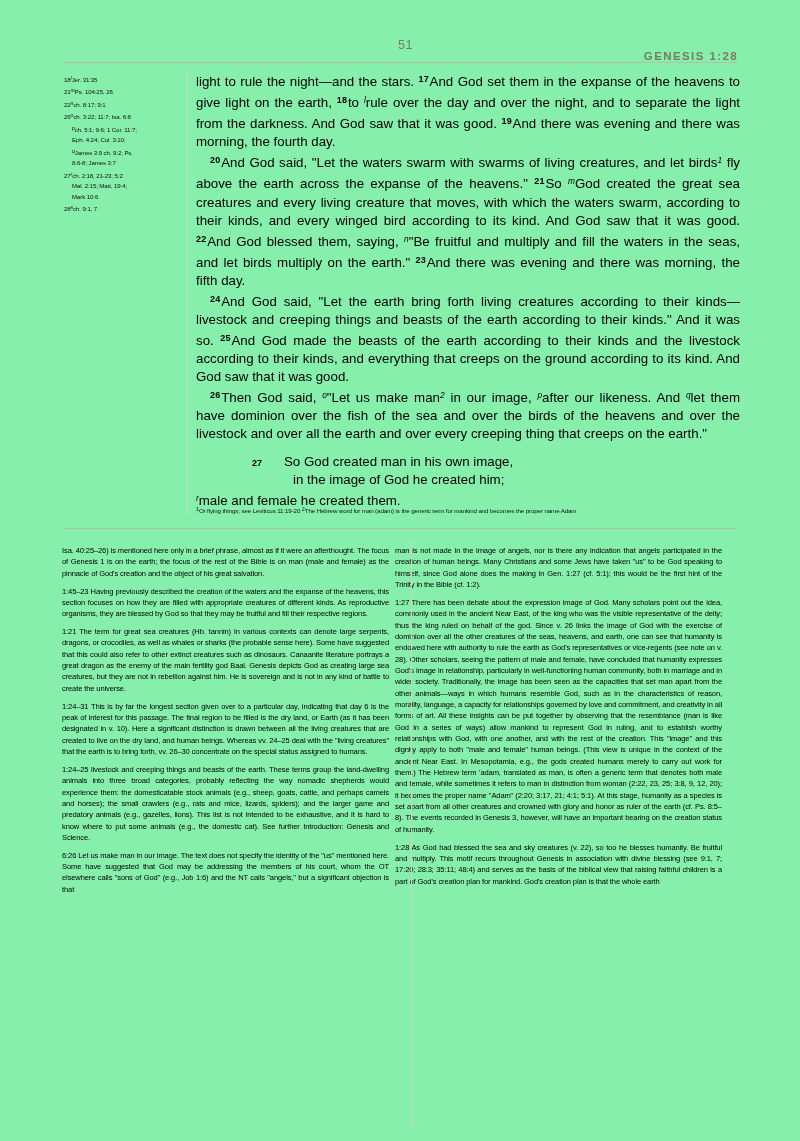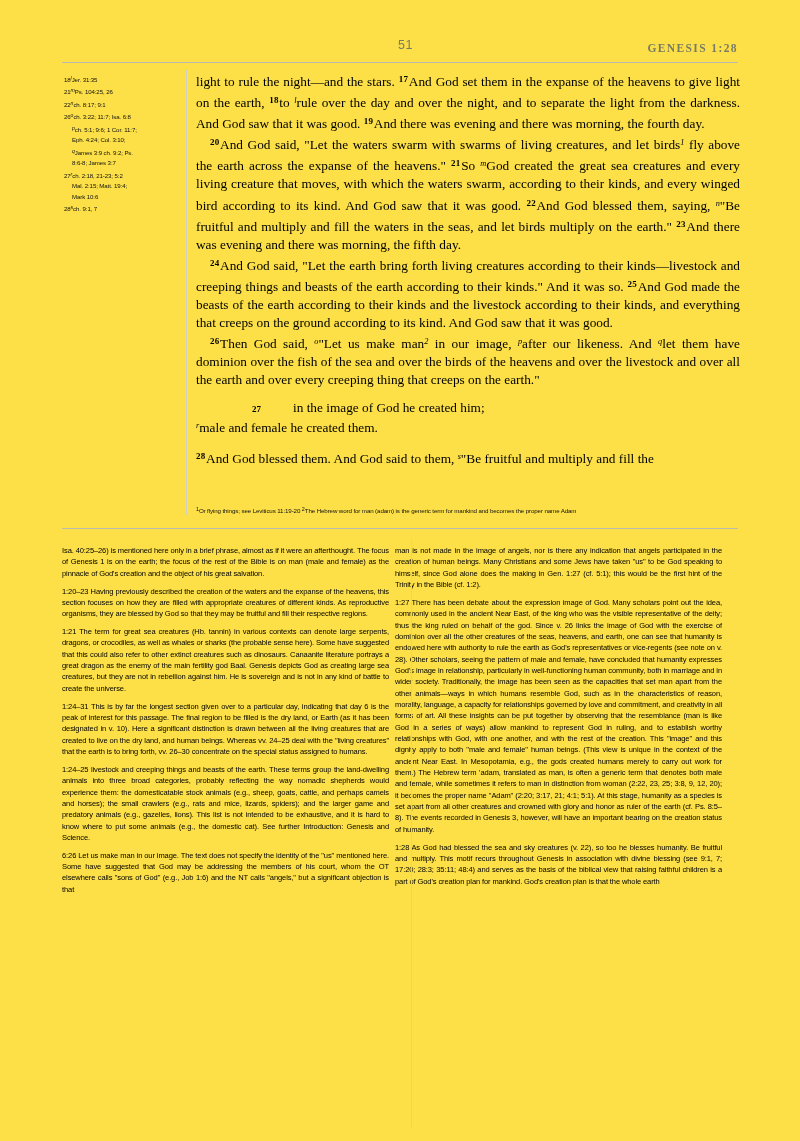--- a/index.html
+++ b/index.html
@@ -20,7 +20,7 @@
     left: 0; top: 0;
     width: 800px;
     height: 1141px;
-    background: #fde047;
+    background: #86efac;
   }
 
   

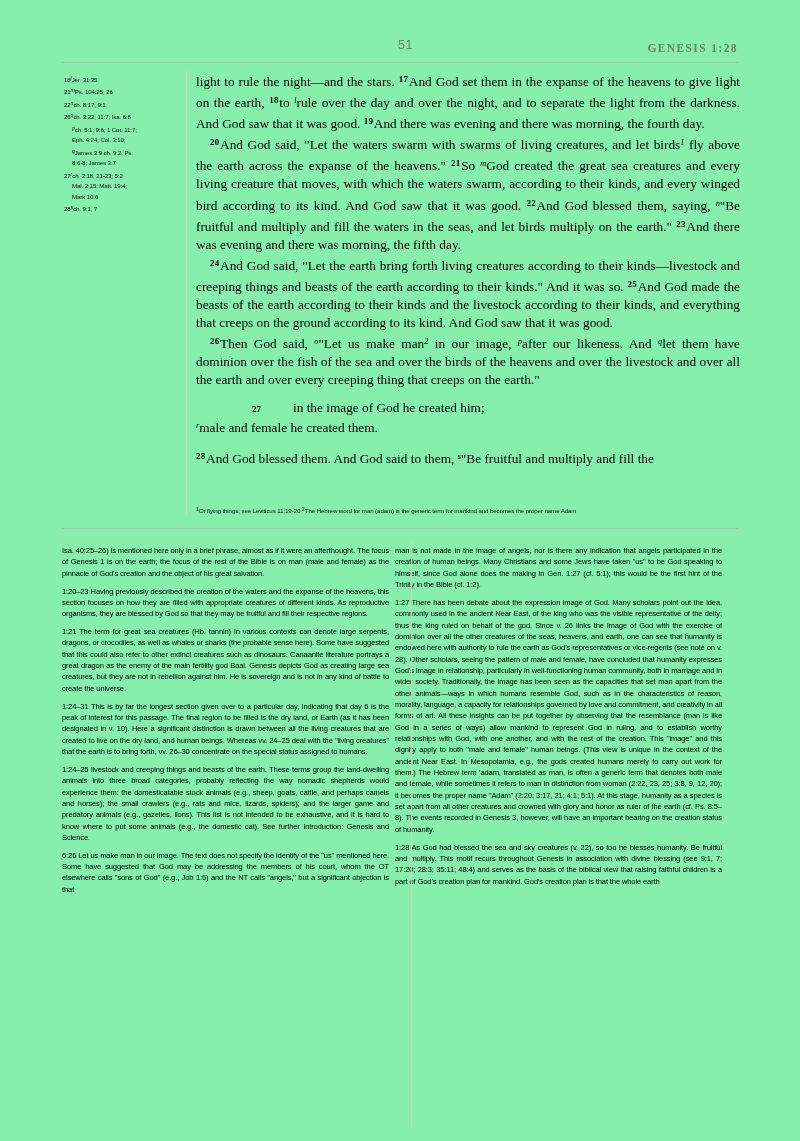--- a/index.html
+++ b/index.html
@@ -43,8 +43,8 @@
   .book-ref {
     position: absolute;
     right: 0px;
-    top: 4px;
-    font-family: Liberation Serif, serif;
+    top: 12px;
+    font-family: Liberation Sans, sans-serif;
     font-size: 11.5px;
     font-weight: bold;
     color: #7a7b63;

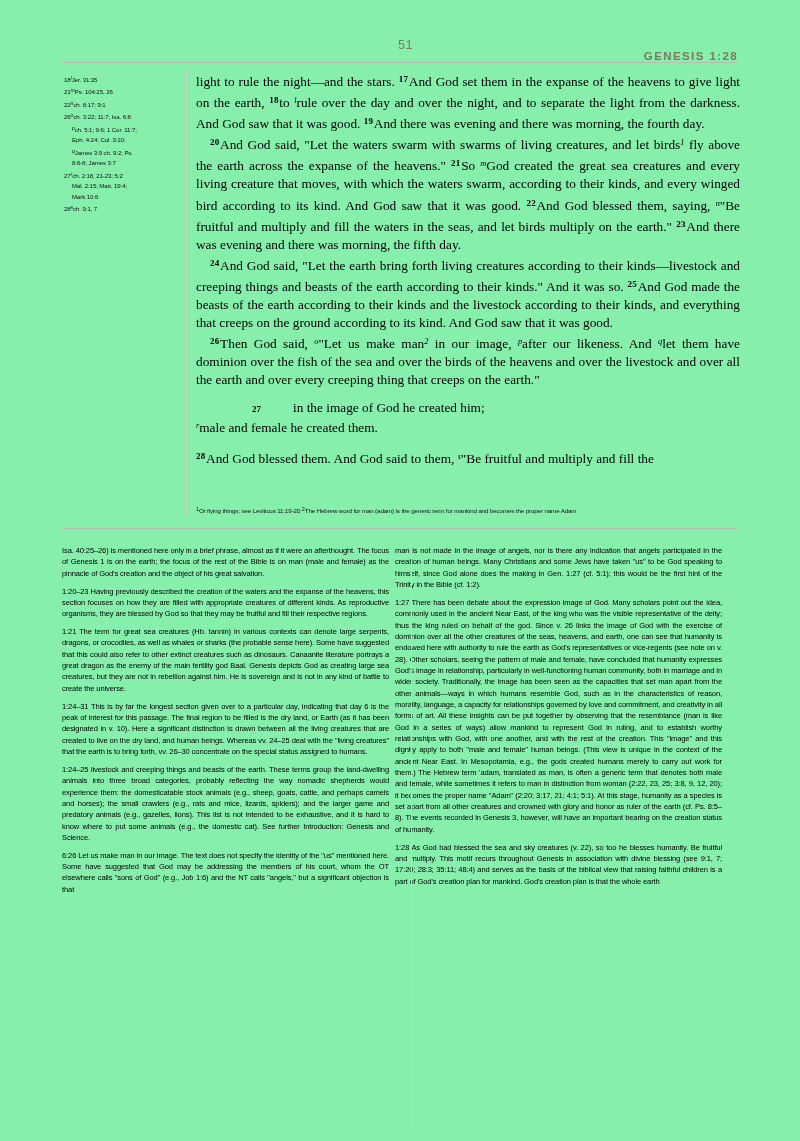--- a/index.html
+++ b/index.html
@@ -95,7 +95,7 @@
     left: 196px;
     top: 70px;
     width: 544px;
-    font-family: Liberation Serif, serif;
+    font-family: Liberation Sans, sans-serif;
     font-size: 13.3px;
     line-height: 18.05px;
     text-align: justify;

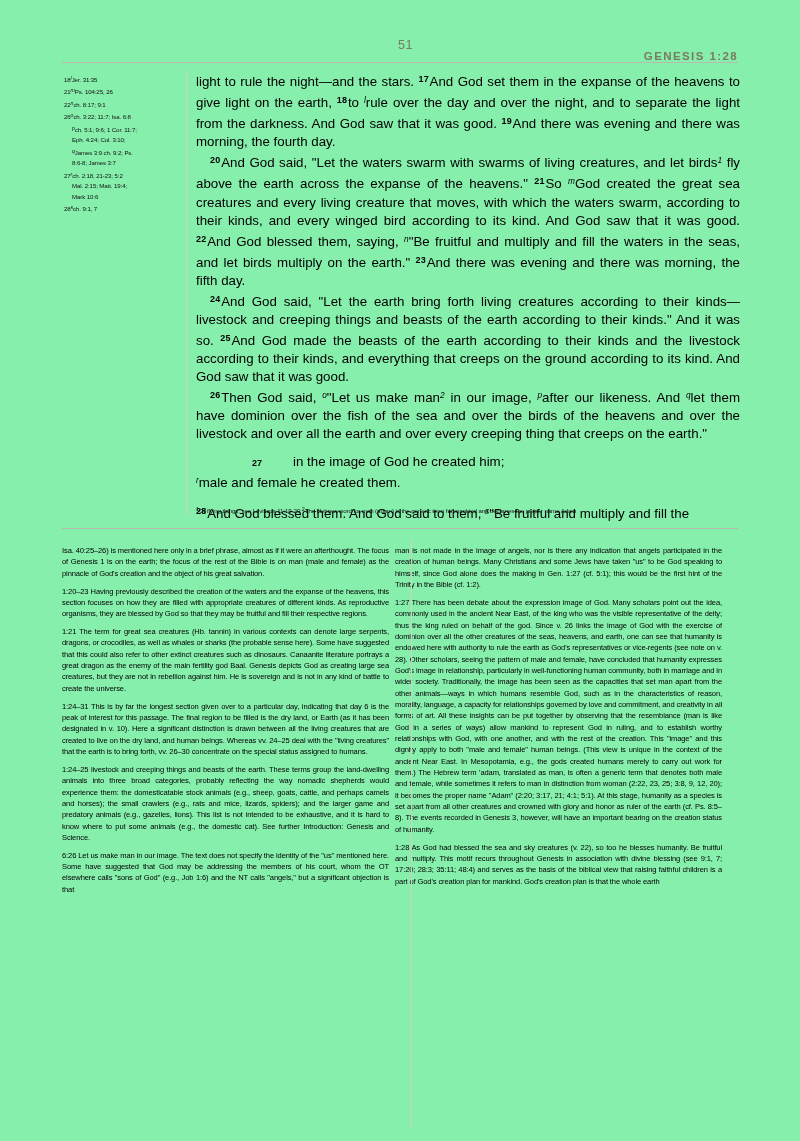--- a/index.html
+++ b/index.html
@@ -227,6 +227,7 @@
       <p class="indent"><sup class="vs">26</sup>Then God said, <sup class="note">o</sup>"Let us make man<sup class="note">2</sup> in our image, <sup class="note">p</sup>after our likeness. And <sup class="note">q</sup>let them have dominion over the fish of the sea and over the birds of the heavens and over the livestock and over all the earth and over every creeping thing that creeps on the earth."</p>
       <div class="poetry">
         <span class="vnum">27</span>
+        <div class="l1">So God created man in his own image,</div>
         <div class="l2">in the image of God he created him;</div>
         <div class="l3"><sup class="note">r</sup>male and female he created them.</div>
       </div>

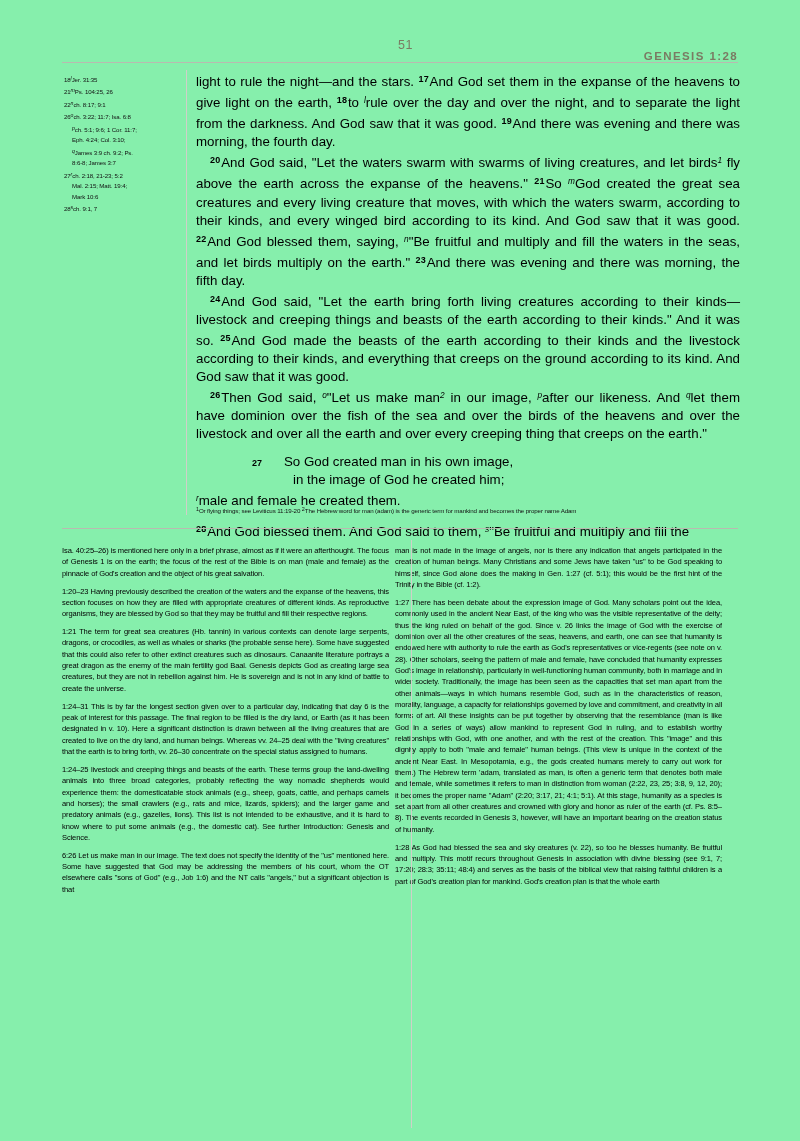--- a/index.html
+++ b/index.html
@@ -231,7 +231,6 @@
         <div class="l2">in the image of God he created him;</div>
         <div class="l3"><sup class="note">r</sup>male and female he created them.</div>
       </div>
-      <p><sup class="vs">28</sup>And God blessed them. And God said to them, <sup class="note">s</sup>"Be fruitful and multiply and fill the</p>
     </div>
 
   <div class="scripture-footnotes" id="scripture-footnotes"><sup>1</sup><span>Or flying things; see Leviticus 11:19-20 </span><sup>2</sup><span>The Hebrew word for man (adam) is the generic term for mankind and becomes the proper name Adam</span></div>

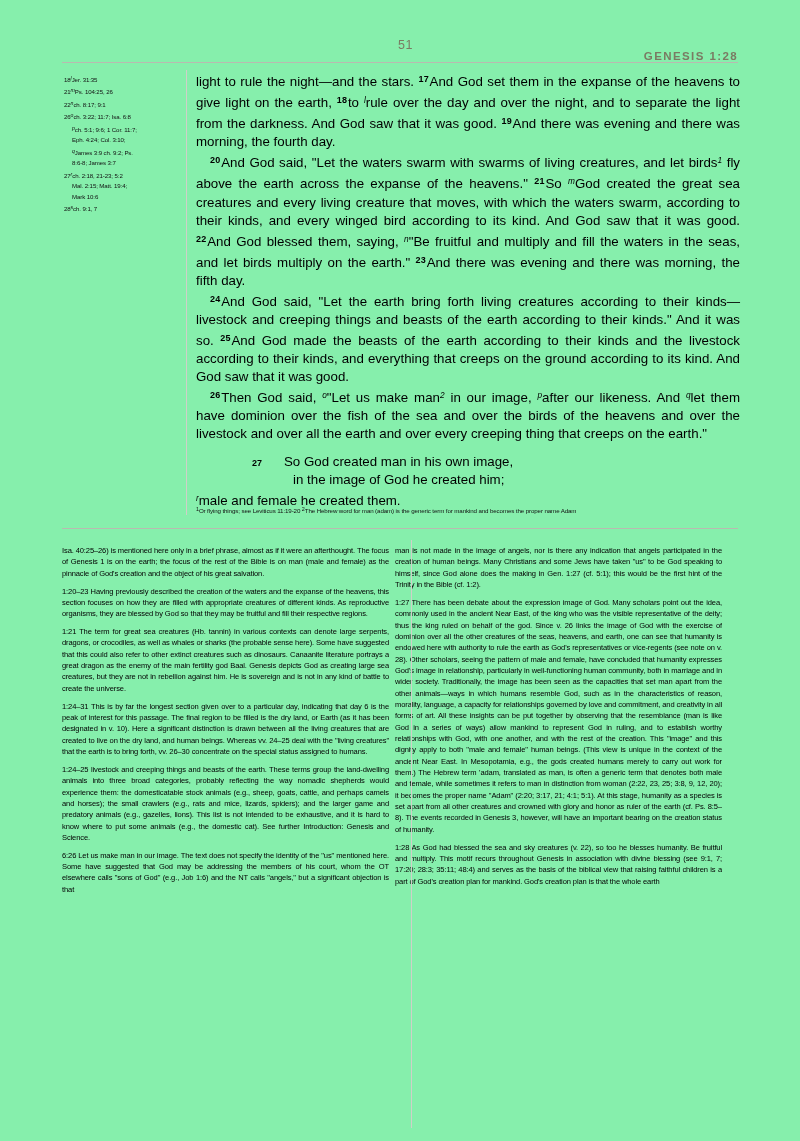--- a/index.html
+++ b/index.html
@@ -240,7 +240,7 @@
   <div class="commentary">
     <div class="comm-col" id="comm-left">
         <p>Isa. 40:25–26) is mentioned here only in a brief phrase, almost as if it were an afterthought. The focus of Genesis 1 is on the earth; the focus of the rest of the Bible is on man (male and female) as the pinnacle of God's creation and the object of his great salvation.</p>
-        <p>1:20–23 Having previously described the creation of the waters and the expanse of the heavens, this section focuses on how they are filled with appropriate creatures of different kinds. As reproductive organisms, they are blessed by God so that they may be fruitful and fill their respective regions.</p>
+        <p>1:45–23 Having previously described the creation of the waters and the expanse of the heavens, this section focuses on how they are filled with appropriate creatures of different kinds. As reproductive organisms, they are blessed by God so that they may be fruitful and fill their respective regions.</p>
         <p>1:21 The term for great sea creatures (Hb. tannin) in various contexts can denote large serpents, dragons, or crocodiles, as well as whales or sharks (the probable sense here). Some have suggested that this could also refer to other extinct creatures such as dinosaurs. Canaanite literature portrays a great dragon as the enemy of the main fertility god Baal. Genesis depicts God as creating large sea creatures, but they are not in rebellion against him. He is sovereign and is not in any kind of battle to create the universe.</p>
         <p>1:24–31 This is by far the longest section given over to a particular day, indicating that day 6 is the peak of interest for this passage. The final region to be filled is the dry land, or Earth (as it has been designated in v. 10). Here a significant distinction is drawn between all the living creatures that are created to live on the dry land, and human beings. Whereas vv. 24–25 deal with the "living creatures" that the earth is to bring forth, vv. 26–30 concentrate on the special status assigned to humans.</p>
         <p>1:24–25 livestock and creeping things and beasts of the earth. These terms group the land-dwelling animals into three broad categories, probably reflecting the way nomadic shepherds would experience them: the domesticatable stock animals (e.g., sheep, goats, cattle, and perhaps camels and horses); the small crawlers (e.g., rats and mice, lizards, spiders); and the larger game and predatory animals (e.g., gazelles, lions). This list is not intended to be exhaustive, and it is hard to know where to put some animals (e.g., the domestic cat). See further Introduction: Genesis and Science.</p>

